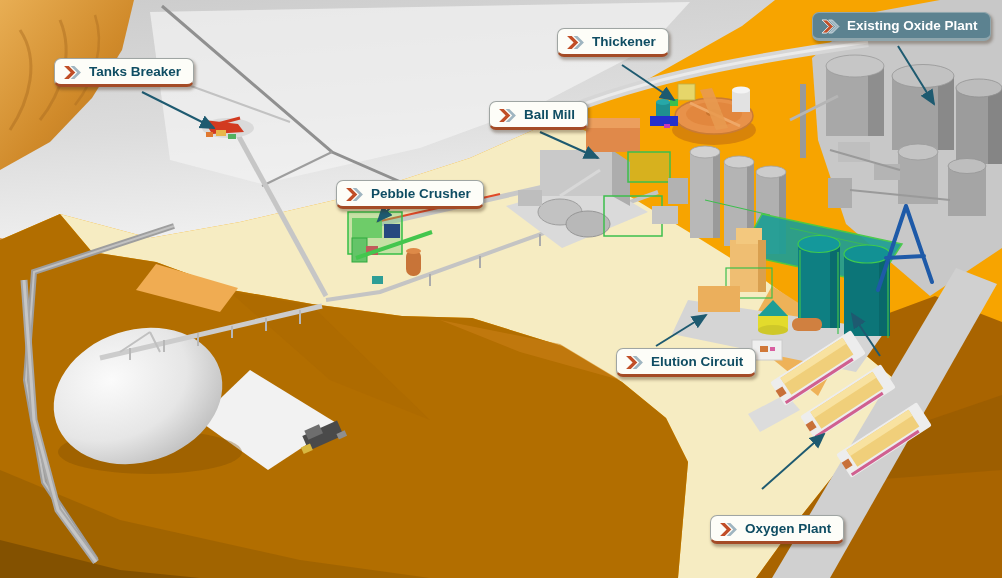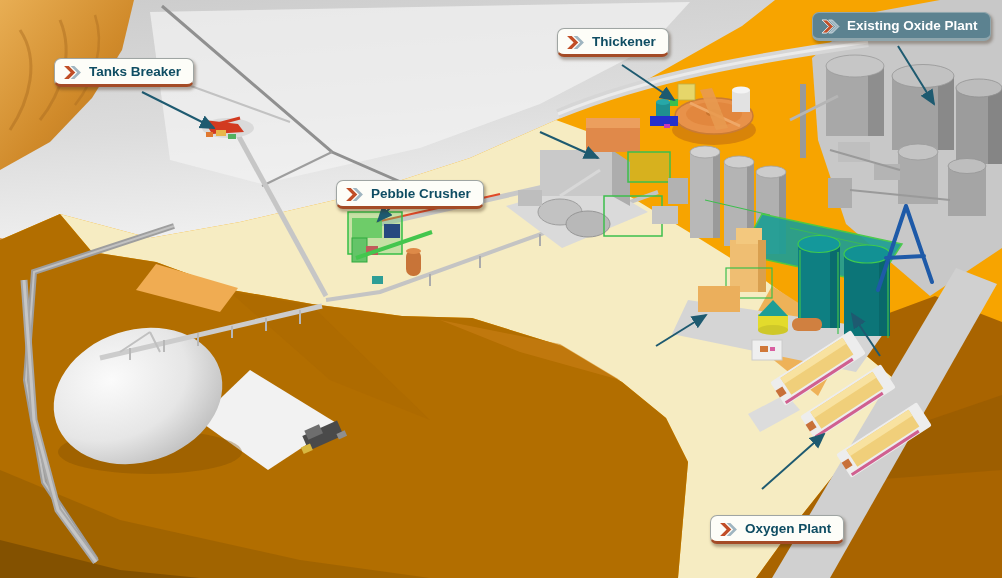--- a/index.html
+++ b/index.html
@@ -327,6 +327,15 @@
     <span>Thickener</span>
   </div>
 
+  <div class="callout light" style="left:489px;top:101px">
+    <span class="chev">
+        <svg viewBox="0 0 20 16" width="19" height="15">
+          <polygon class="c1" points="1,1 6,1 13,8 6,15 1,15 8,8"></polygon>
+          <polygon class="c2" points="8,1 12,1 19,8 12,15 8,15 15,8"></polygon>
+        </svg>
+      </span>
+    <span>Ball Mill</span>
+  </div>
 
   <div class="callout light" style="left:336px;top:180px">
     <span class="chev">

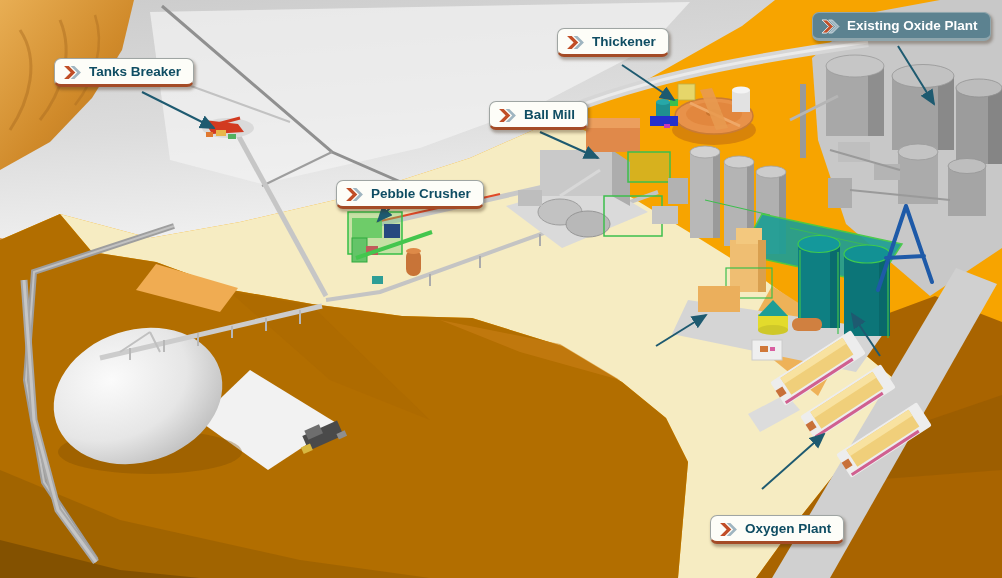--- a/index.html
+++ b/index.html
@@ -357,6 +357,15 @@
     <span>Existing Oxide Plant</span>
   </div>
 
+  <div class="callout light" style="left:616px;top:348px">
+    <span class="chev">
+        <svg viewBox="0 0 20 16" width="19" height="15">
+          <polygon class="c1" points="1,1 6,1 13,8 6,15 1,15 8,8"></polygon>
+          <polygon class="c2" points="8,1 12,1 19,8 12,15 8,15 15,8"></polygon>
+        </svg>
+      </span>
+    <span>Elution Circuit</span>
+  </div>
 
 
   <div class="callout light" style="left:710px;top:515px">

